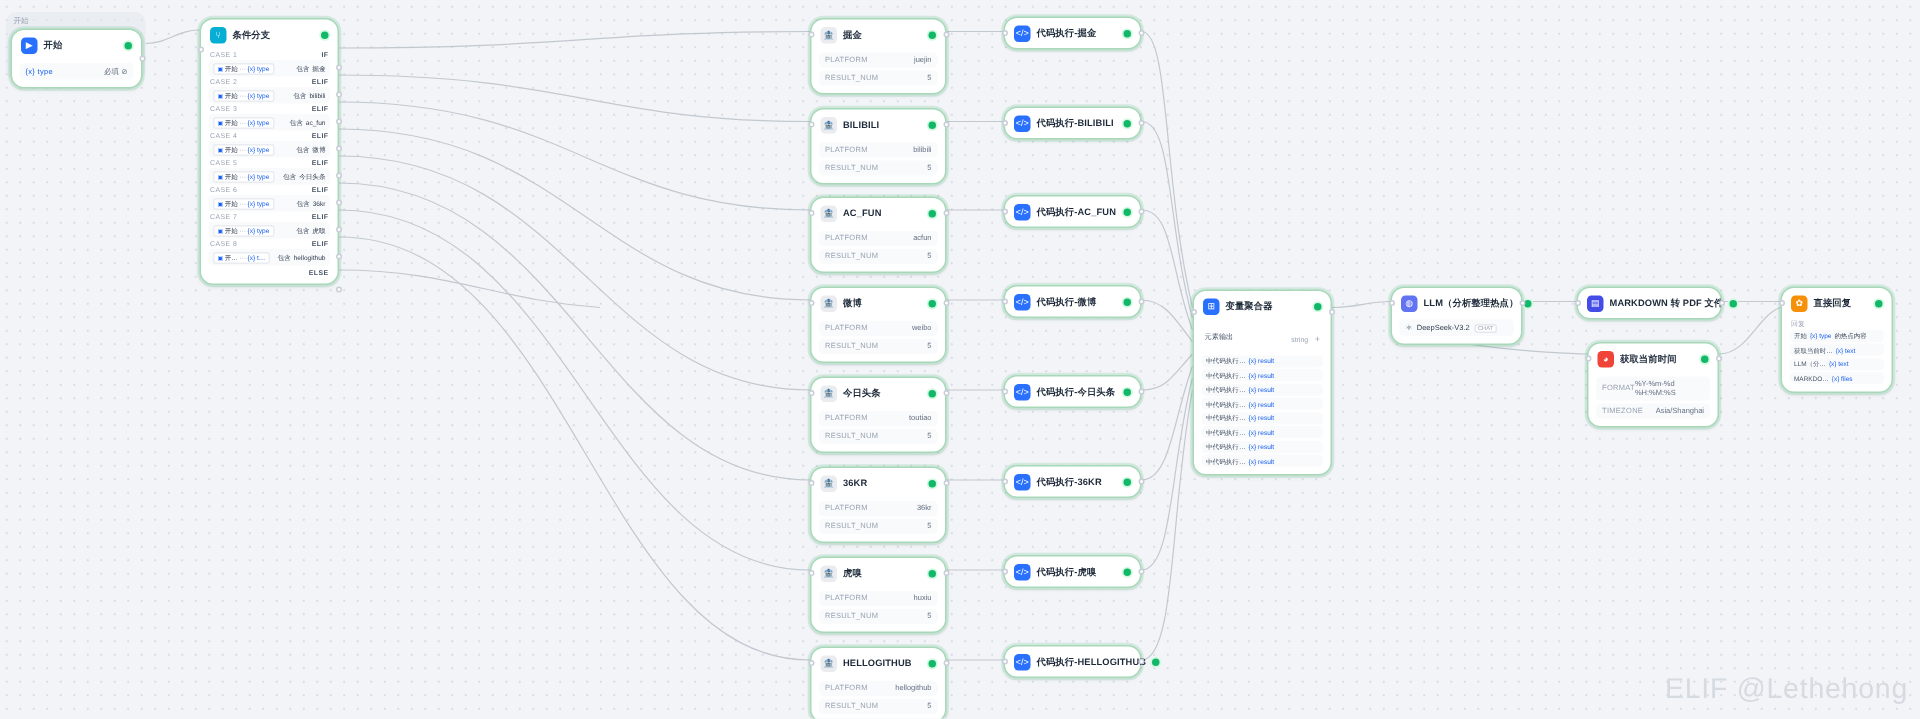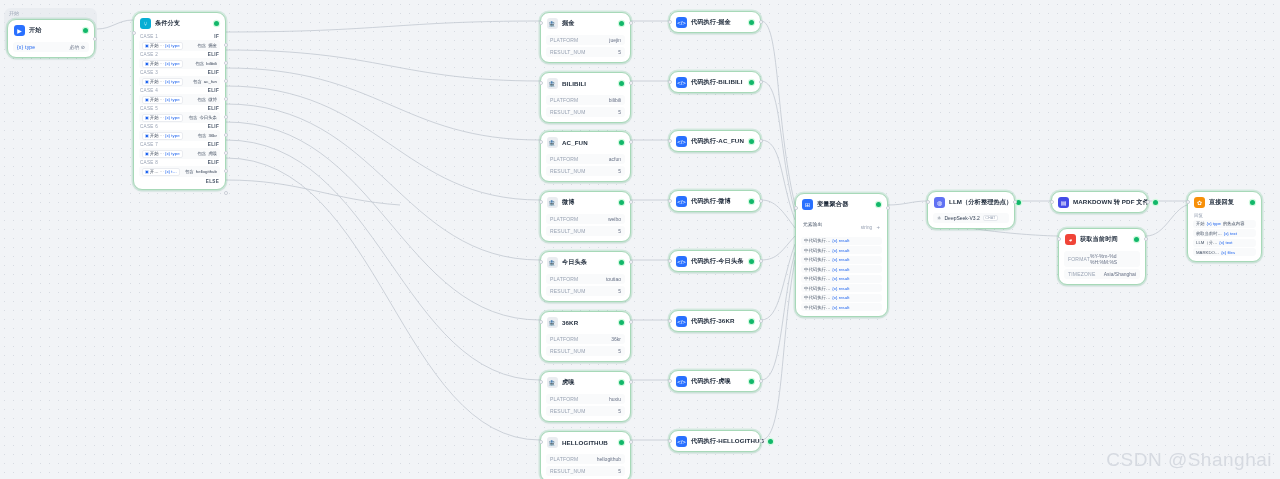--- a/index.html
+++ b/index.html
@@ -677,7 +677,7 @@
     <div class="port in" style="top:10px;"></div>
   </div>
 
-  <div class="watermark">CSDN @Shanghai</div>
+  <div class="watermark">ELIF @Lethehong</div>
 </div>
 
 </body></html>

